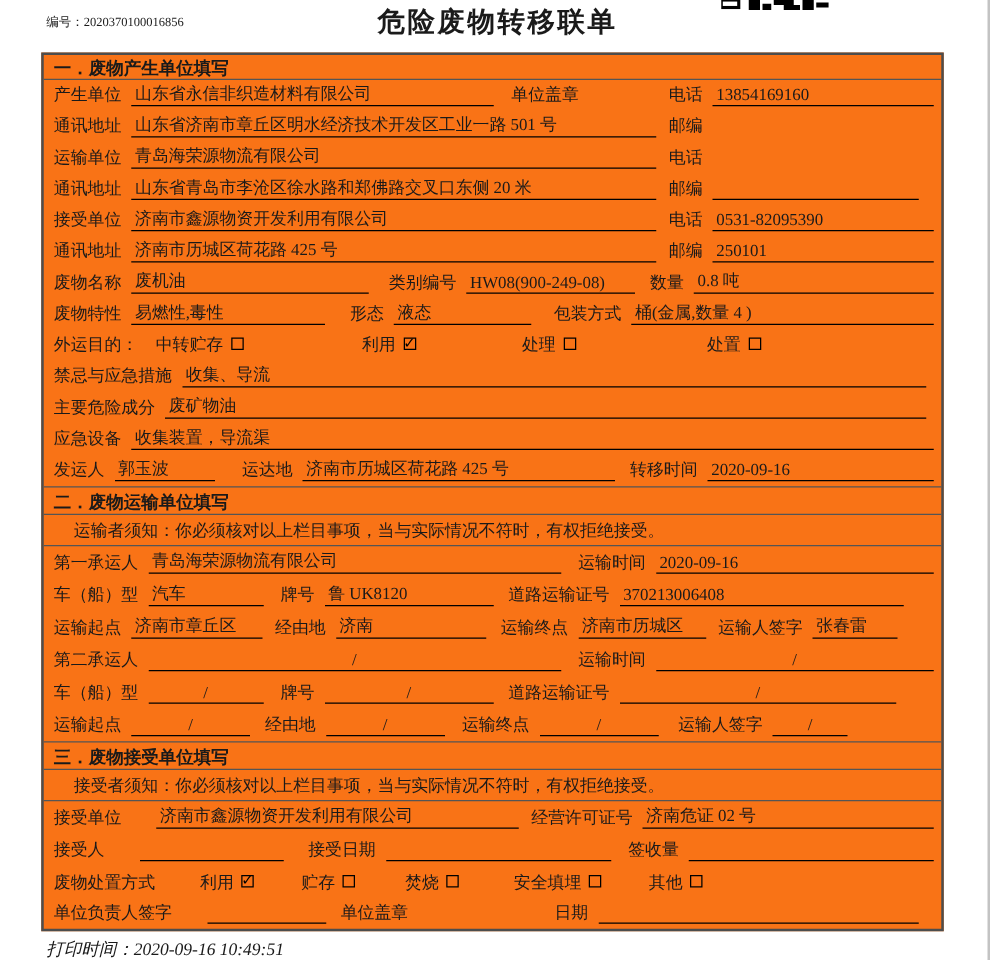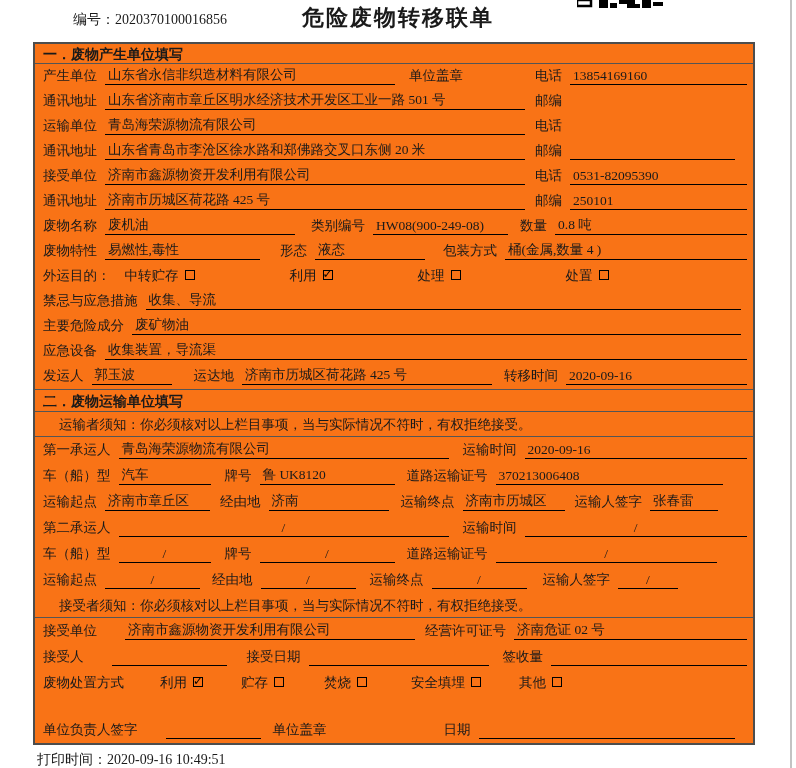--- a/index.html
+++ b/index.html
@@ -10,7 +10,7 @@
     position: relative;
     font-size: 13.5px;
   }
-  .serial { position: absolute; left: 37px; top: 11px; font-size: 14px; white-space: nowrap; margin-left: 36px; }
+  .serial { position: absolute; left: 37px; top: 11px; font-size: 10px; white-space: nowrap; }
   .title  { position: absolute; left: 0; right: 0; top: 3px; text-align: center; font-size: 22px; font-weight: bold; letter-spacing: 2px; }
   .qr { position: absolute; left: 577px; top: 0; width: 86px; height: 8px; }
   .edge-line { position: absolute; left: 790px; top: 0; width: 2px; height: 768px; background: #c3c3c3; }

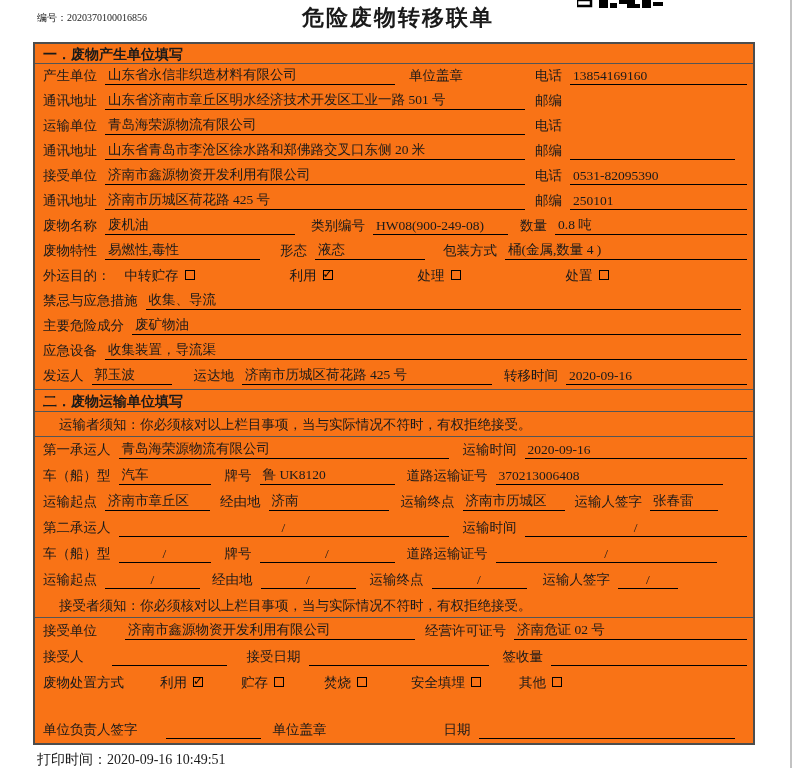--- a/index.html
+++ b/index.html
@@ -260,6 +260,7 @@
     <span class="v w60 slash">/</span>
   </div>
 
+  <div class="sec mid">三．废物接受单位填写</div>
   <div class="notice">接受者须知：你必须核对以上栏目事项，当与实际情况不符时，有权拒绝接受。</div>
 
   <div class="row r26">

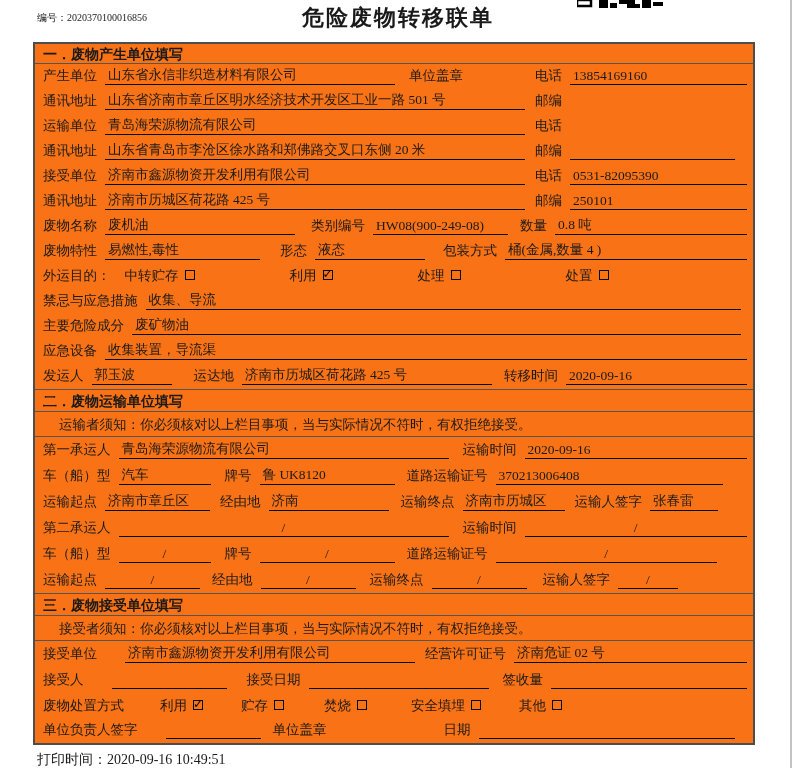--- a/index.html
+++ b/index.html
@@ -51,7 +51,7 @@
     content: "✓"; position: absolute; left: -1px; top: -4px;
     font-family: "DejaVu Sans", sans-serif; font-size: 12px; font-weight: bold; color: #000;
   }
-  .footer { position: absolute; left: 37px; top: 751px; font-size: 14px; white-space: nowrap; }
+  .footer { position: absolute; left: 37px; top: 751px; font-size: 14px; white-space: nowrap; font-style: italic; }
 </style>
 </head>
 <body>

